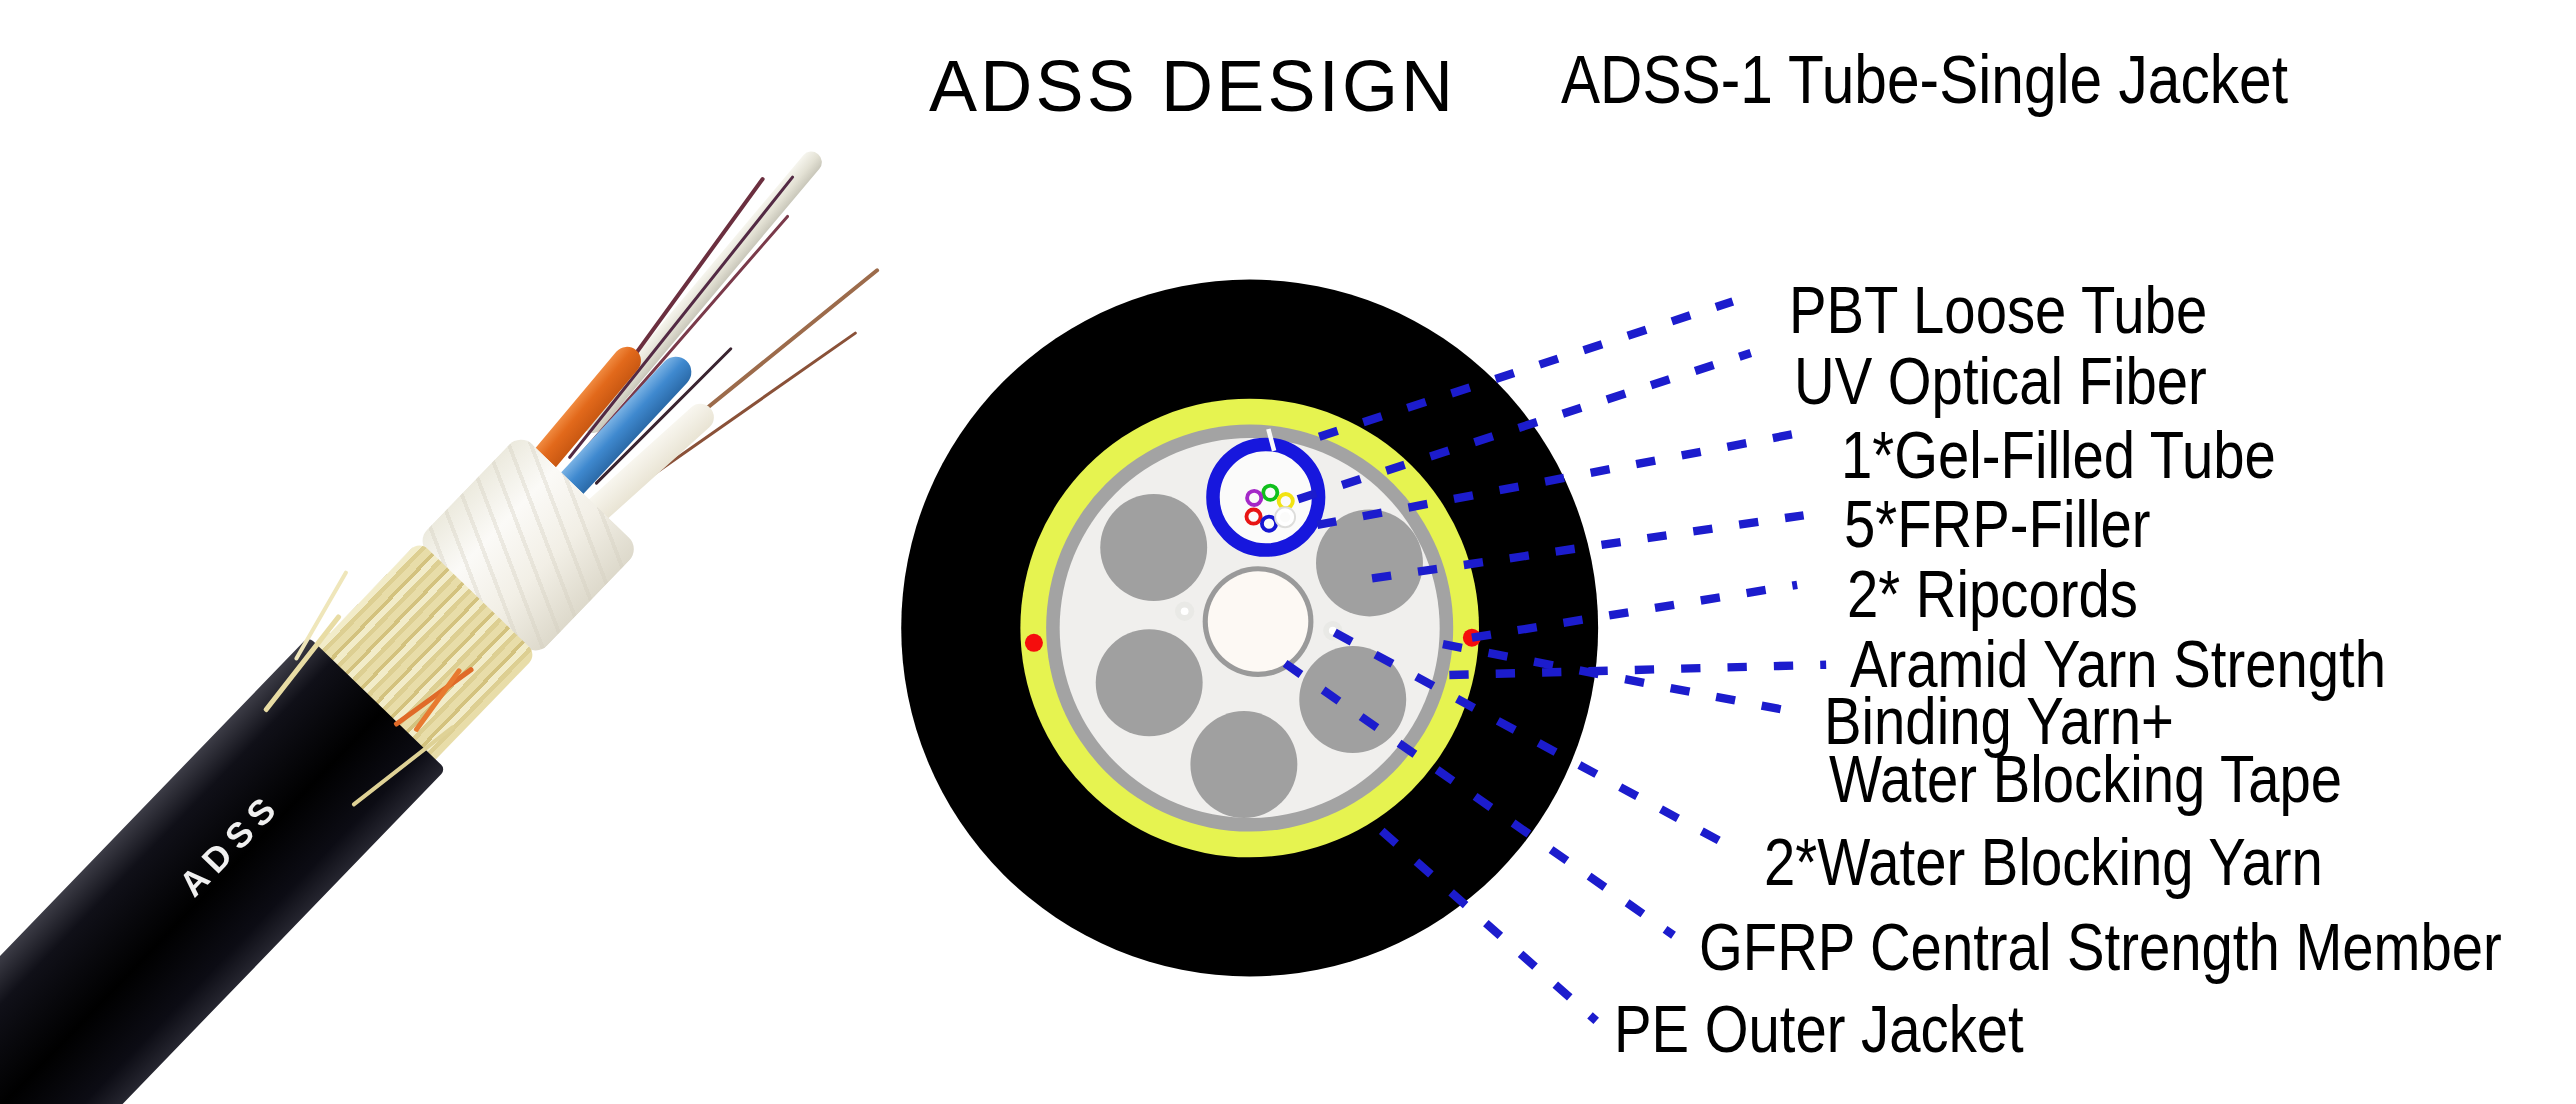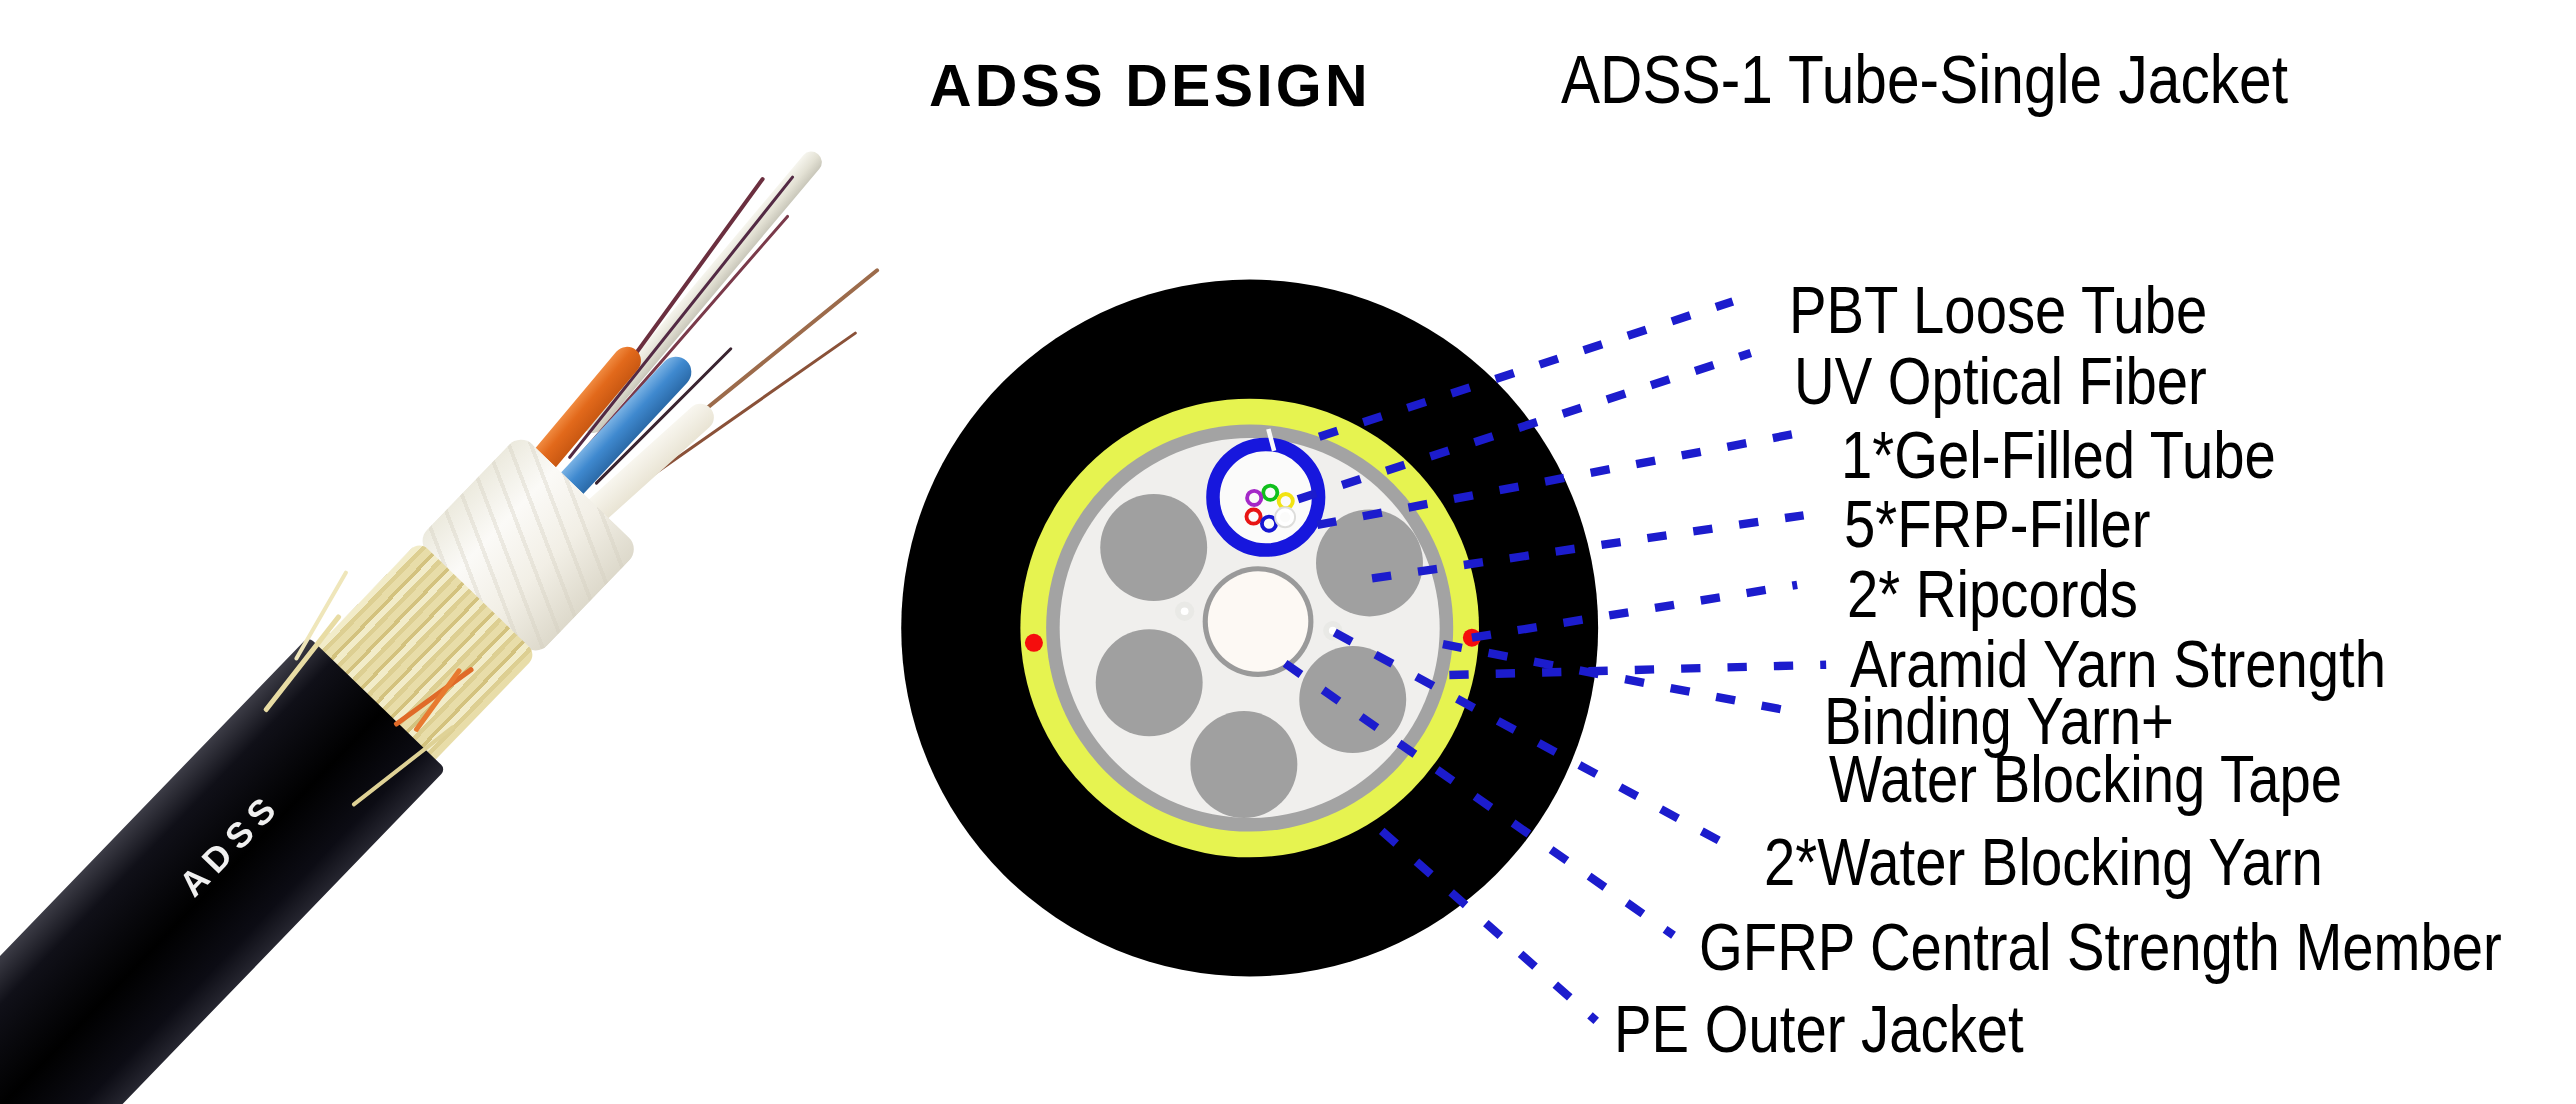--- a/index.html
+++ b/index.html
@@ -15,8 +15,8 @@
   
   .title {
     position: absolute; left: 929px; top: 44px;
-    font-size: 59px; line-height: 85px; letter-spacing: 3.2px;
-    white-space: nowrap; font-weight: 700;
+    font-size: 72px; line-height: 85px; letter-spacing: 3.2px;
+    white-space: nowrap; font-weight: 400;
   }
   .subtitle {
     position: absolute; left: 1561px; top: 40px;

